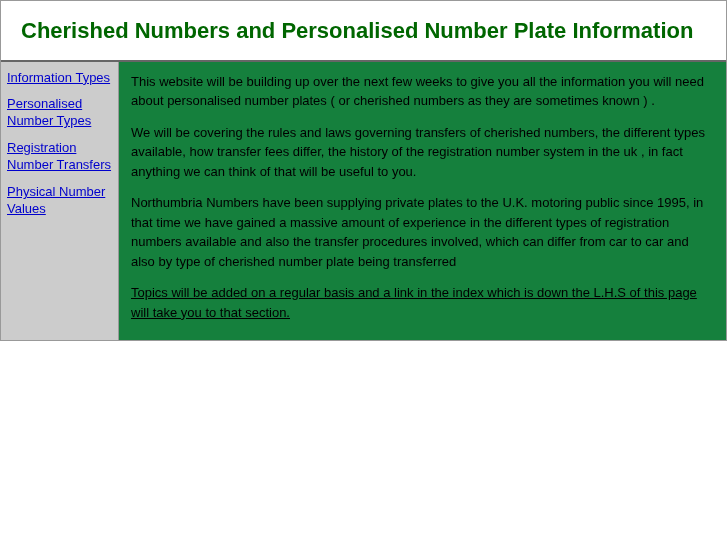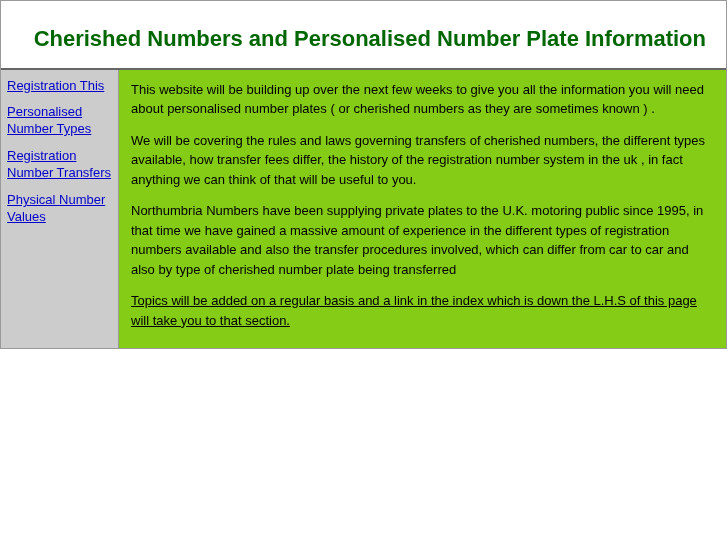--- a/index.html
+++ b/index.html
@@ -21,8 +21,8 @@
     }
 
     .header {
-      text-align: right;
-      padding: 24px 20px 14px;
+      text-align: left;
+      padding: 16px 20px 14px;
       background: #fff;
       border-bottom: 2px solid #666;
     }

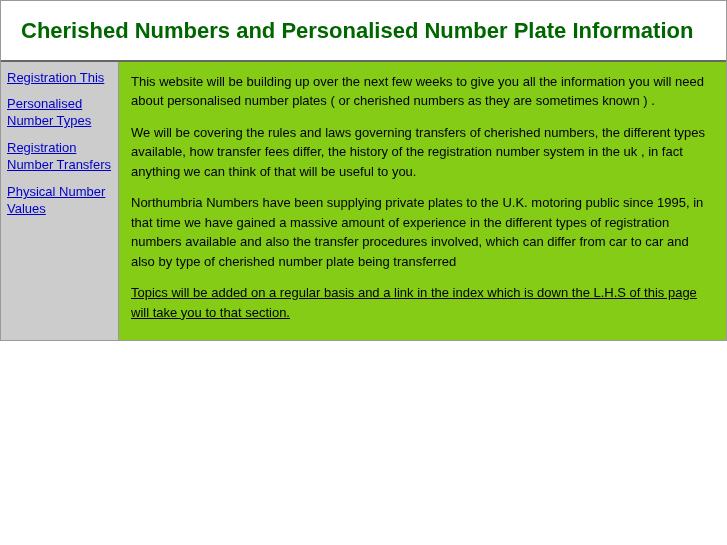--- a/index.html
+++ b/index.html
@@ -88,7 +88,7 @@
 
     <div class="sidebar">
 
-    <a href="#">Registration This</a>
+    <a href="#">Information Types</a>
         <a href="#">Personalised Number Types</a>
         <a href="#">Registration Number Transfers</a>
         <a href="#">Physical Number Values</a>

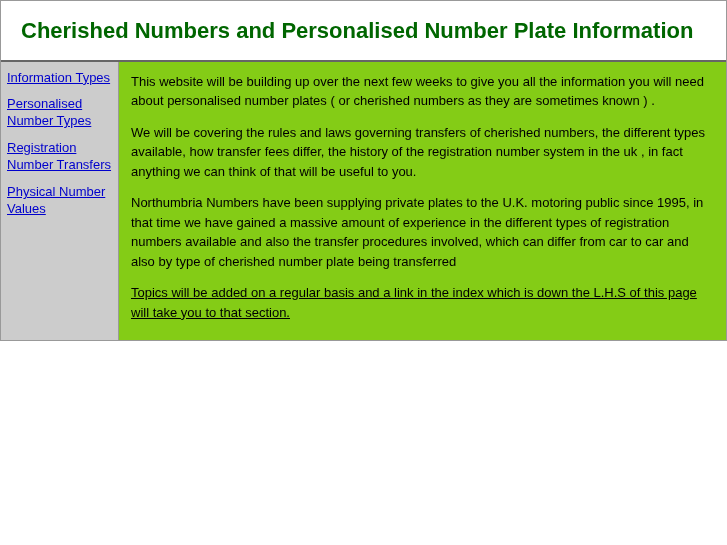--- a/index.html
+++ b/index.html
@@ -60,7 +60,7 @@
     .main-content {
       flex: 1;
       padding: 10px 12px;
-      background: #84cc16;
+      background: #15803d;
     }
 
     .main-content p {

